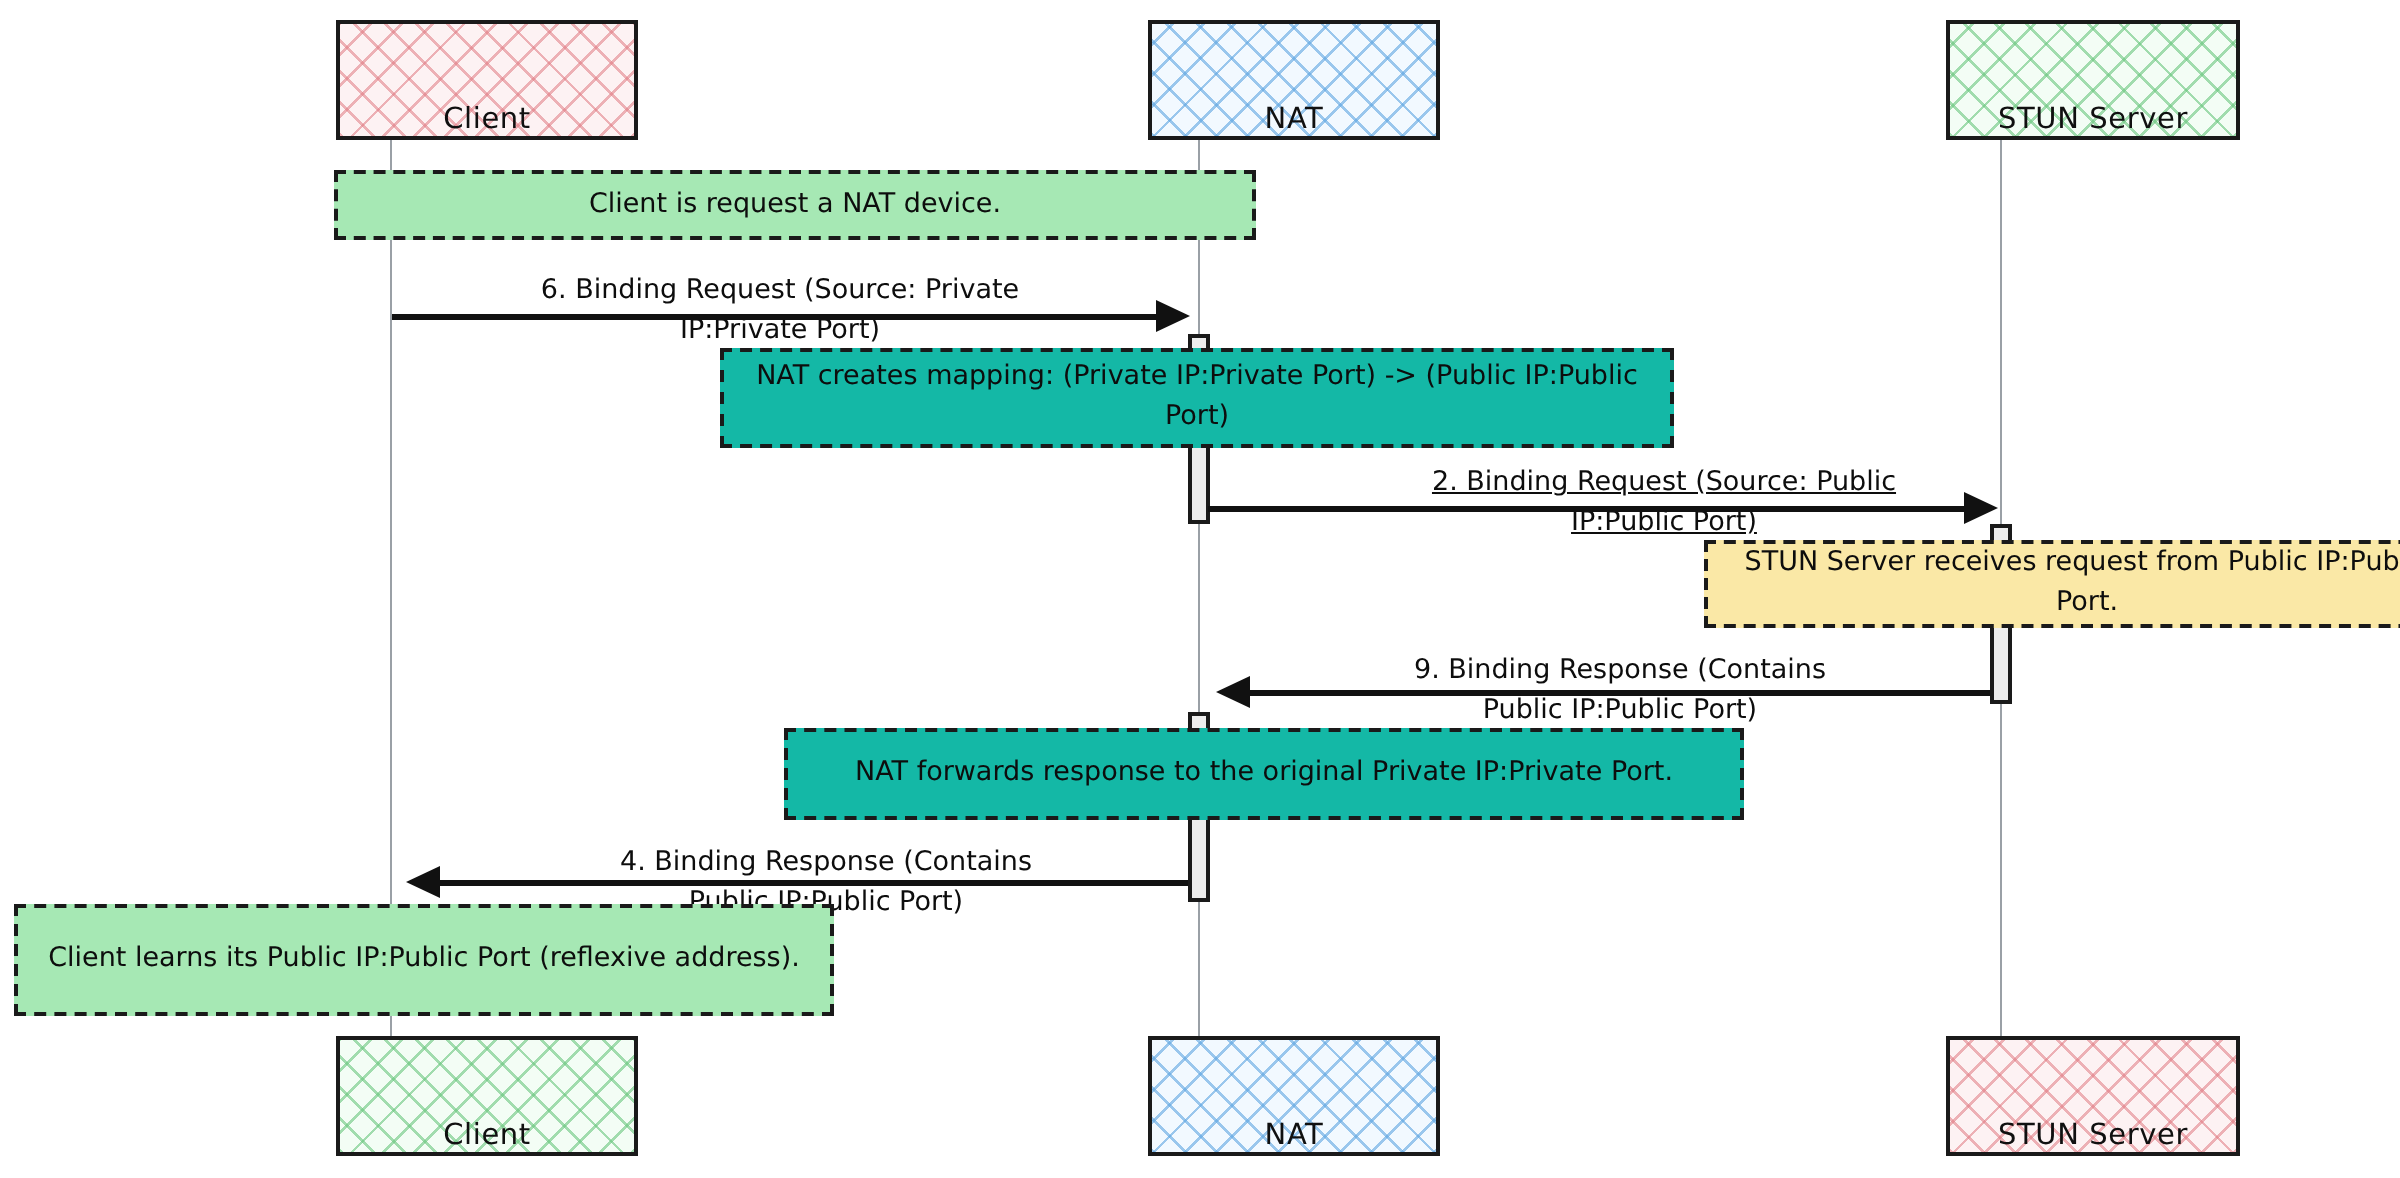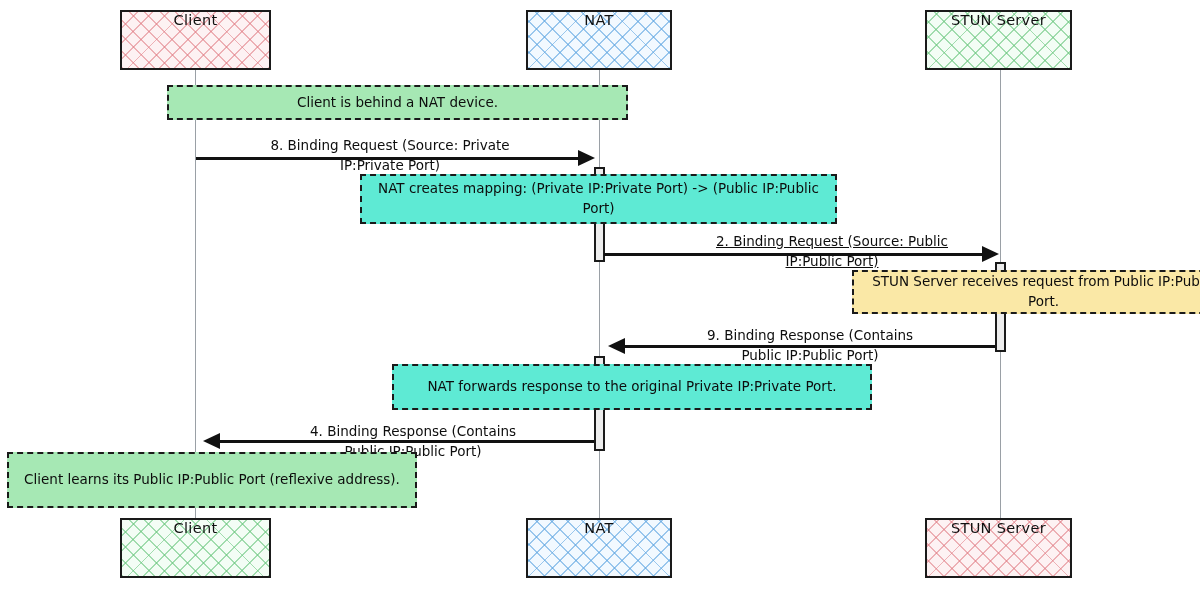--- a/index.html
+++ b/index.html
@@ -28,12 +28,13 @@
     position: absolute;
     border: 2.5px solid #1a1a1a;
     display: flex;
-    align-items: flex-start;
+    align-items: flex-end;
     justify-content: center;
     font-size: 14.5px;
     color: #101010;
     letter-spacing: 0.3px;
     background-color: #ffffff;
+    margin-left: 48px;
   }
   .hatch-pink {
     background-color: #fdf2f3;

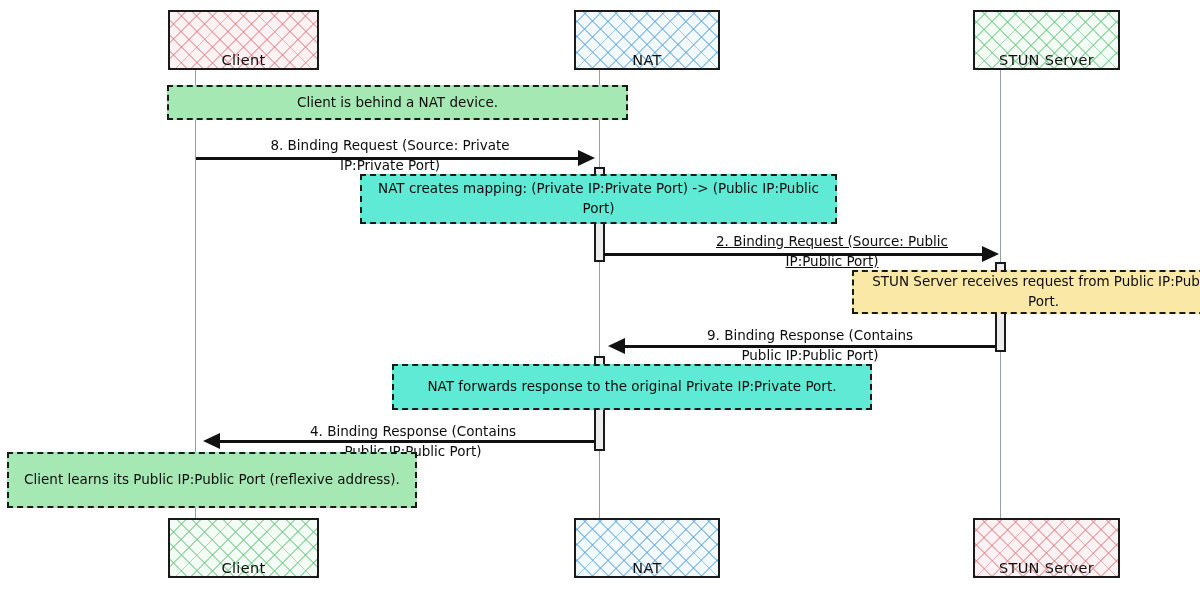--- a/index.html
+++ b/index.html
@@ -139,7 +139,7 @@
   </div>
 
   <div class="note note-green" style="left:167px; top:85px; width:461px; height:35px;">
-    <span>Client is behind a NAT device.</span>
+    <span>Client is request a NAT device.</span>
   </div>
 
   <div class="msg-label" style="left:245px; top:136px; width:290px;">8. Binding Request (Source: Private

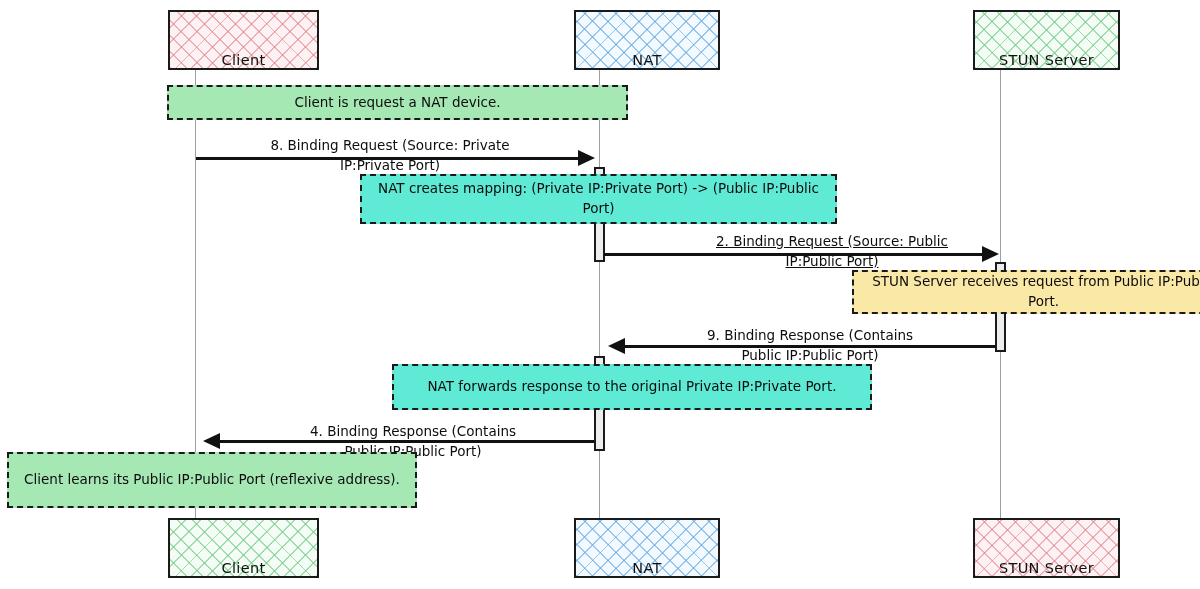--- a/index.html
+++ b/index.html
@@ -142,7 +142,7 @@
     <span>Client is request a NAT device.</span>
   </div>
 
-  <div class="msg-label" style="left:245px; top:136px; width:290px;">8. Binding Request (Source: Private
+  <div class="msg-label" style="left:245px; top:136px; width:290px;">6. Binding Request (Source: Private
 IP:Private Port)</div>
   <div class="msg-line" style="left:196px; top:157px; width:385px;"></div>
   <div class="arrow-head arrow-right" style="left:578px; top:150px;"></div>

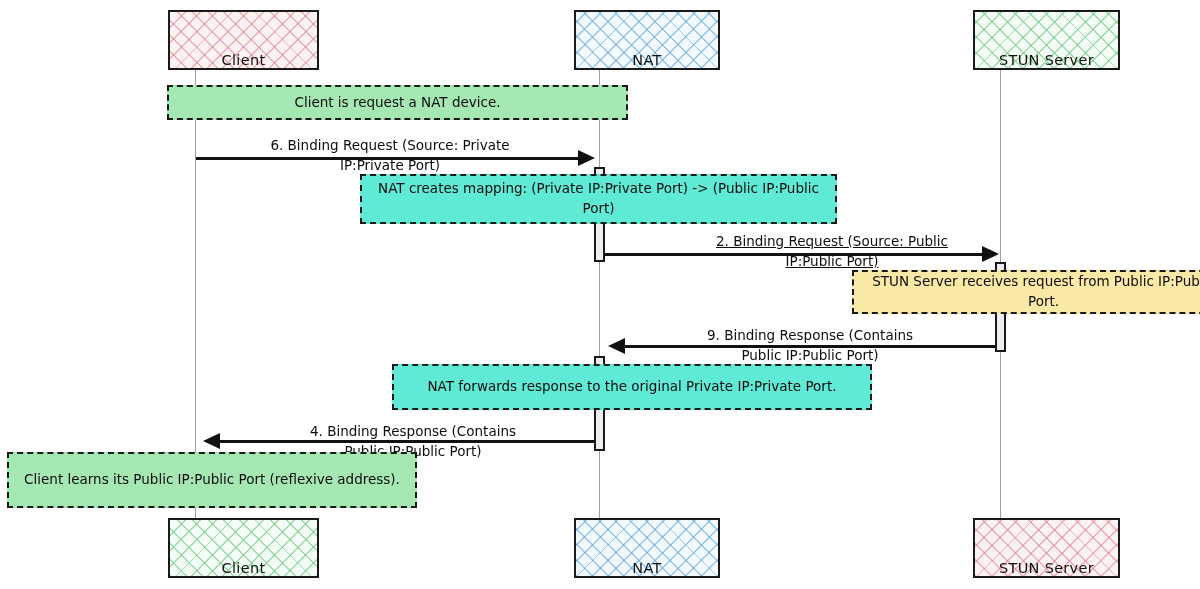--- a/index.html
+++ b/index.html
@@ -77,7 +77,7 @@
     padding: 3px 10px;
   }
   .note-green  { background: #a6e8b4; }
-  .note-blue   { background: #5eead4; align-items: center; }
+  .note-blue   { background: #14b8a6; align-items: center; }
   .note-yellow { background: #fae8a6; margin-left: 45px; }
 
   

